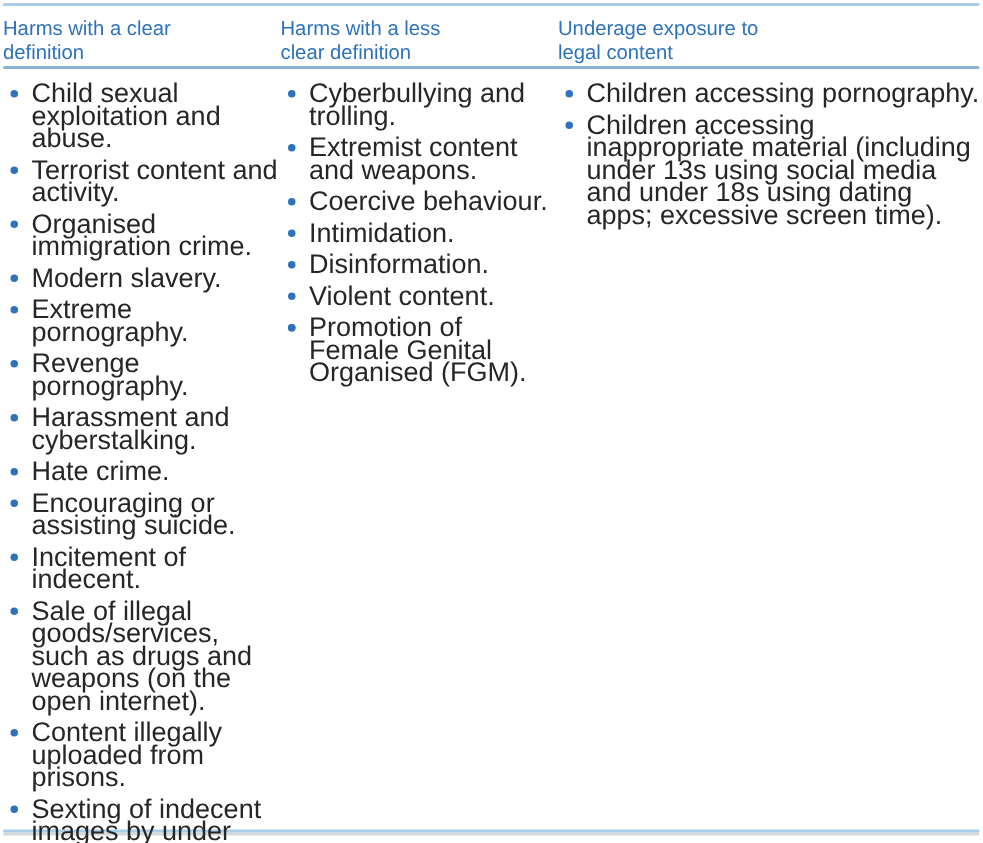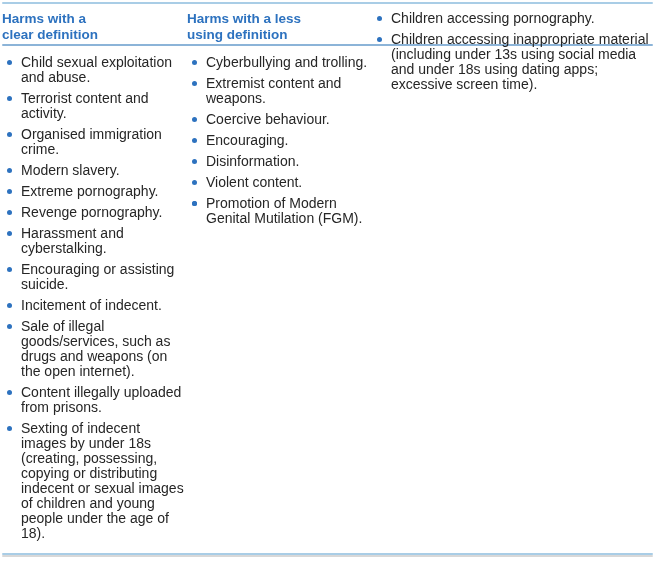--- a/index.html
+++ b/index.html
@@ -42,7 +42,7 @@
     box-sizing: border-box;
     font-size: 13.5px;
     line-height: 16px;
-    font-weight: bold;
+    font-weight: normal;
     color: var(--accent, #2d72bf);
   }
   .col:nth-child(1) .col-header { max-width: 118px; }

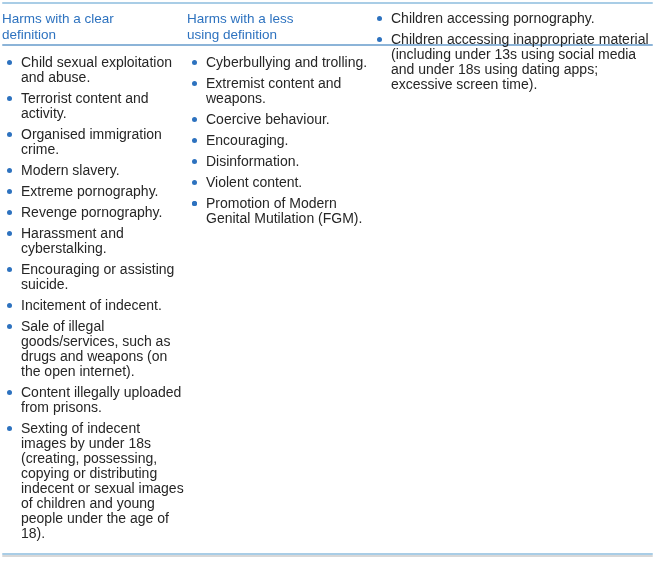--- a/index.html
+++ b/index.html
@@ -103,7 +103,7 @@
         </ul>
     </div>
     <div class="col">
-      <h2 class="col-header">Harms with a less using definition</h2>
+      <h2 class="col-header">Harms with a less clear definition</h2>
       <ul class="items">
           <li><span class="bullet"></span><span>Cyberbullying and trolling.</span></li>
           <li><span class="bullet"></span><span>Extremist content and weapons.</span></li>

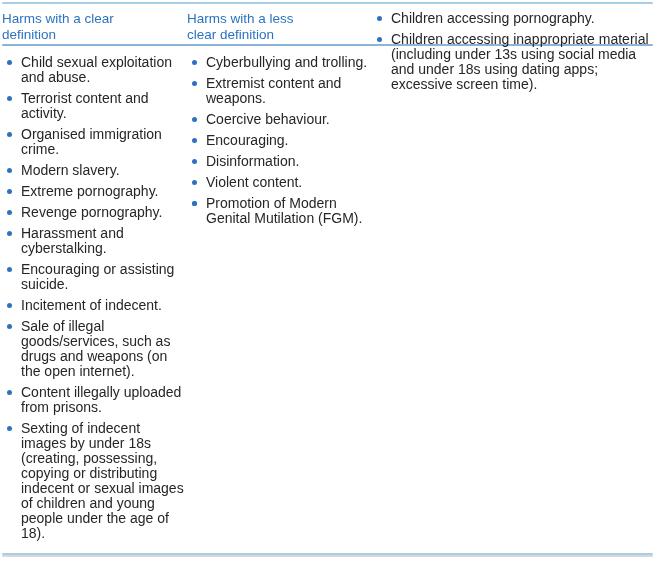--- a/index.html
+++ b/index.html
@@ -116,6 +116,7 @@
         </ul>
     </div>
     <div class="col">
+      <h2 class="col-header">Underage exposure to legal content</h2>
       <ul class="items">
           <li><span class="bullet"></span><span>Children accessing pornography.</span></li>
           <li><span class="bullet"></span><span>Children accessing inappropriate material (including under 13s using social media and under 18s using dating apps; excessive screen time).</span></li>

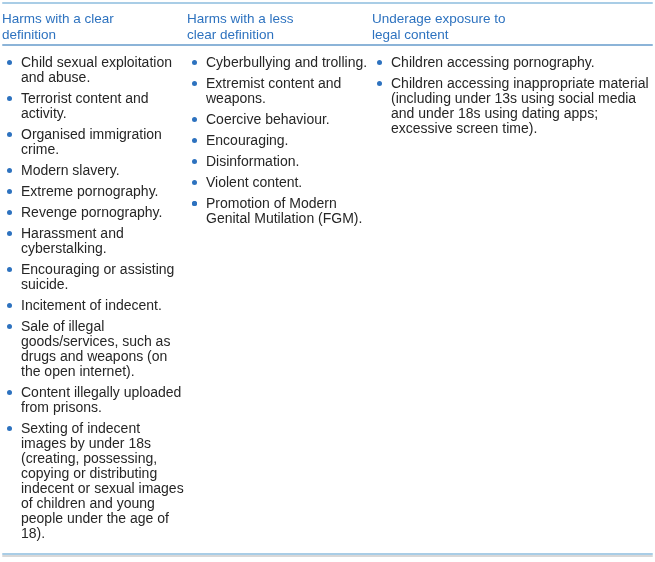--- a/index.html
+++ b/index.html
@@ -58,7 +58,7 @@
     position: relative;
     padding-left: 19px;
     margin: 0 0 6px 0;
-    font-size: 14px;
+    font-size: 18px;
     line-height: 15px;
     color: var(--text, #262626);
   }

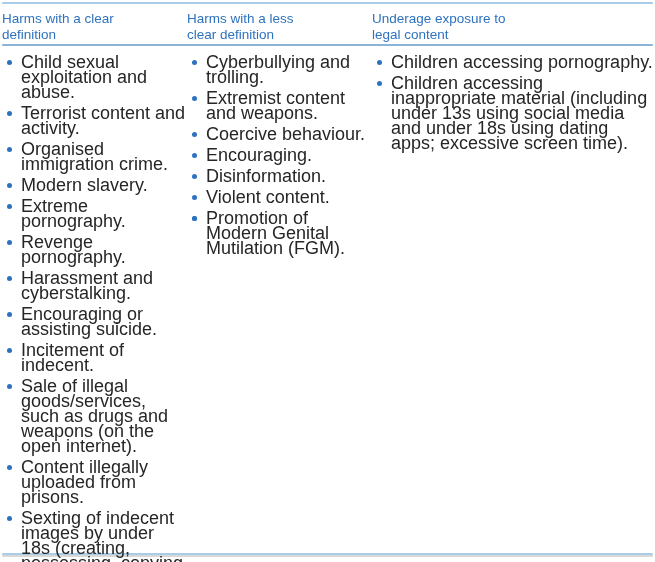--- a/index.html
+++ b/index.html
@@ -108,7 +108,7 @@
           <li><span class="bullet"></span><span>Cyberbullying and trolling.</span></li>
           <li><span class="bullet"></span><span>Extremist content and weapons.</span></li>
           <li><span class="bullet"></span><span>Coercive behaviour.</span></li>
-          <li><span class="bullet"></span><span>Encouraging.</span></li>
+          <li><span class="bullet"></span><span>Intimidation.</span></li>
           <li><span class="bullet"></span><span>Disinformation.</span></li>
           <li><span class="bullet"></span><span>Violent content.</span></li>
           <li><span class="bullet"></span></li>

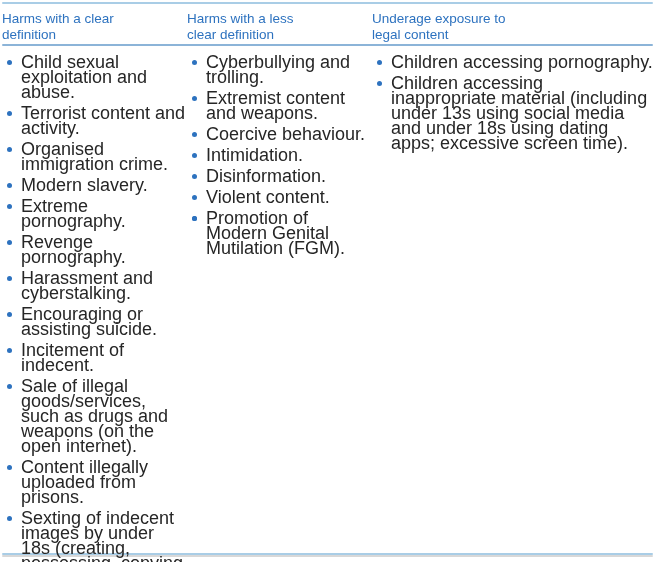--- a/index.html
+++ b/index.html
@@ -112,7 +112,7 @@
           <li><span class="bullet"></span><span>Disinformation.</span></li>
           <li><span class="bullet"></span><span>Violent content.</span></li>
           <li><span class="bullet"></span></li>
-          <li><span class="bullet"></span><span>Promotion of Modern Genital Mutilation (FGM).</span></li>
+          <li><span class="bullet"></span><span>Promotion of Female Genital Organised (FGM).</span></li>
         </ul>
     </div>
     <div class="col">

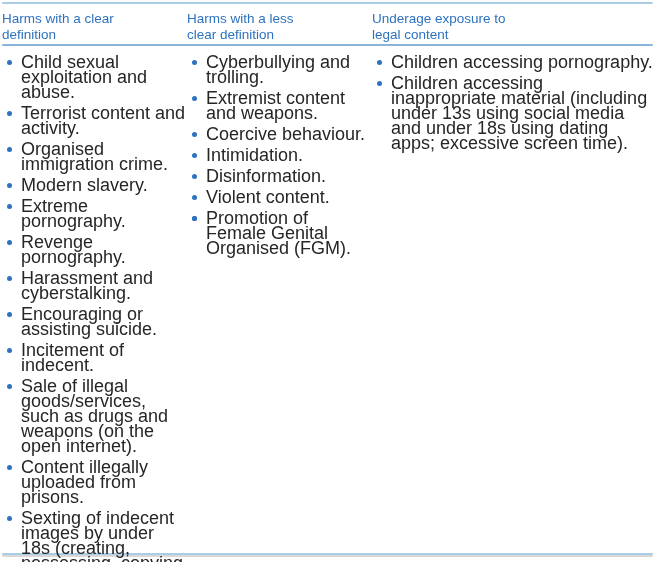--- a/index.html
+++ b/index.html
@@ -95,6 +95,7 @@
           <li><span class="bullet"></span><span>Extreme pornography.</span></li>
           <li><span class="bullet"></span><span>Revenge pornography.</span></li>
           <li><span class="bullet"></span><span>Harassment and cyberstalking.</span></li>
+          <li><span class="bullet"></span><span>Hate crime.</span></li>
           <li><span class="bullet"></span><span>Encouraging or assisting suicide.</span></li>
           <li><span class="bullet"></span><span>Incitement of indecent.</span></li>
           <li><span class="bullet"></span><span>Sale of illegal goods/services, such as drugs and weapons (on the open internet).</span></li>

